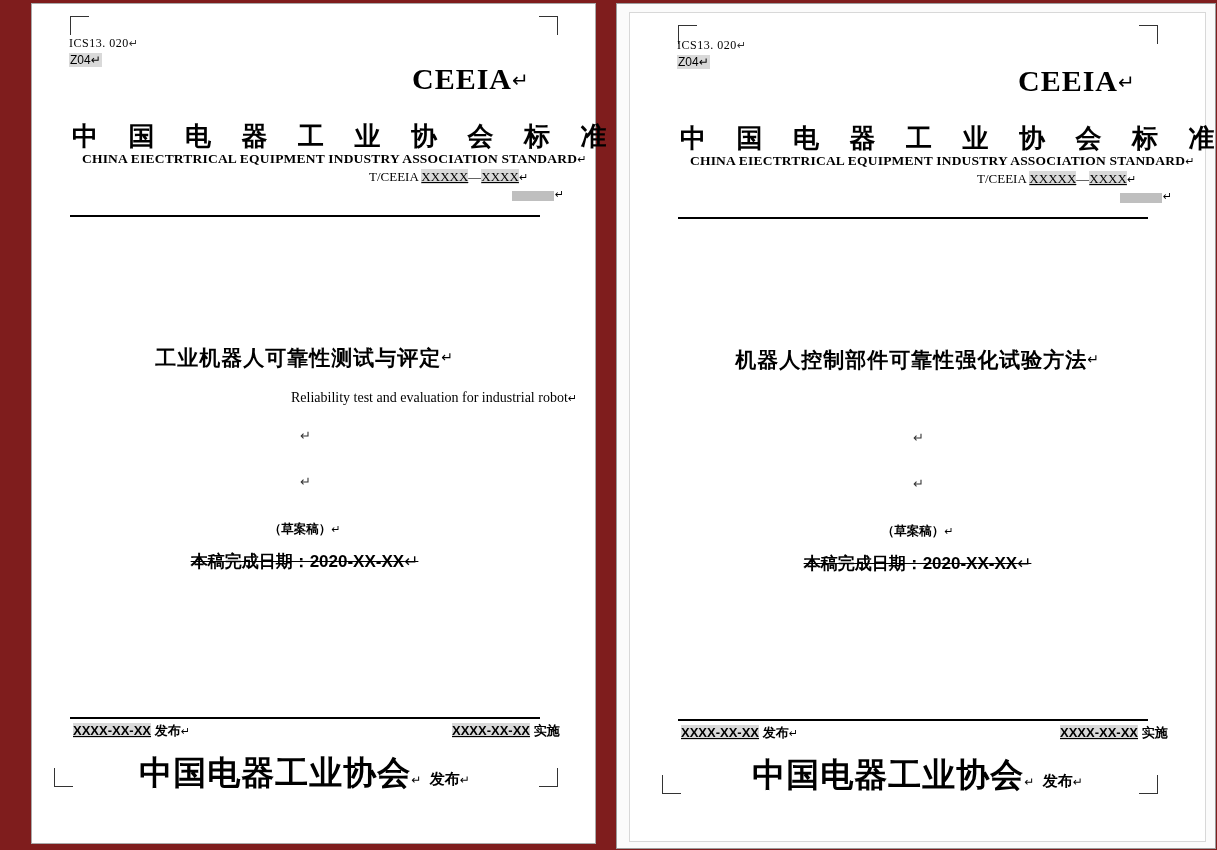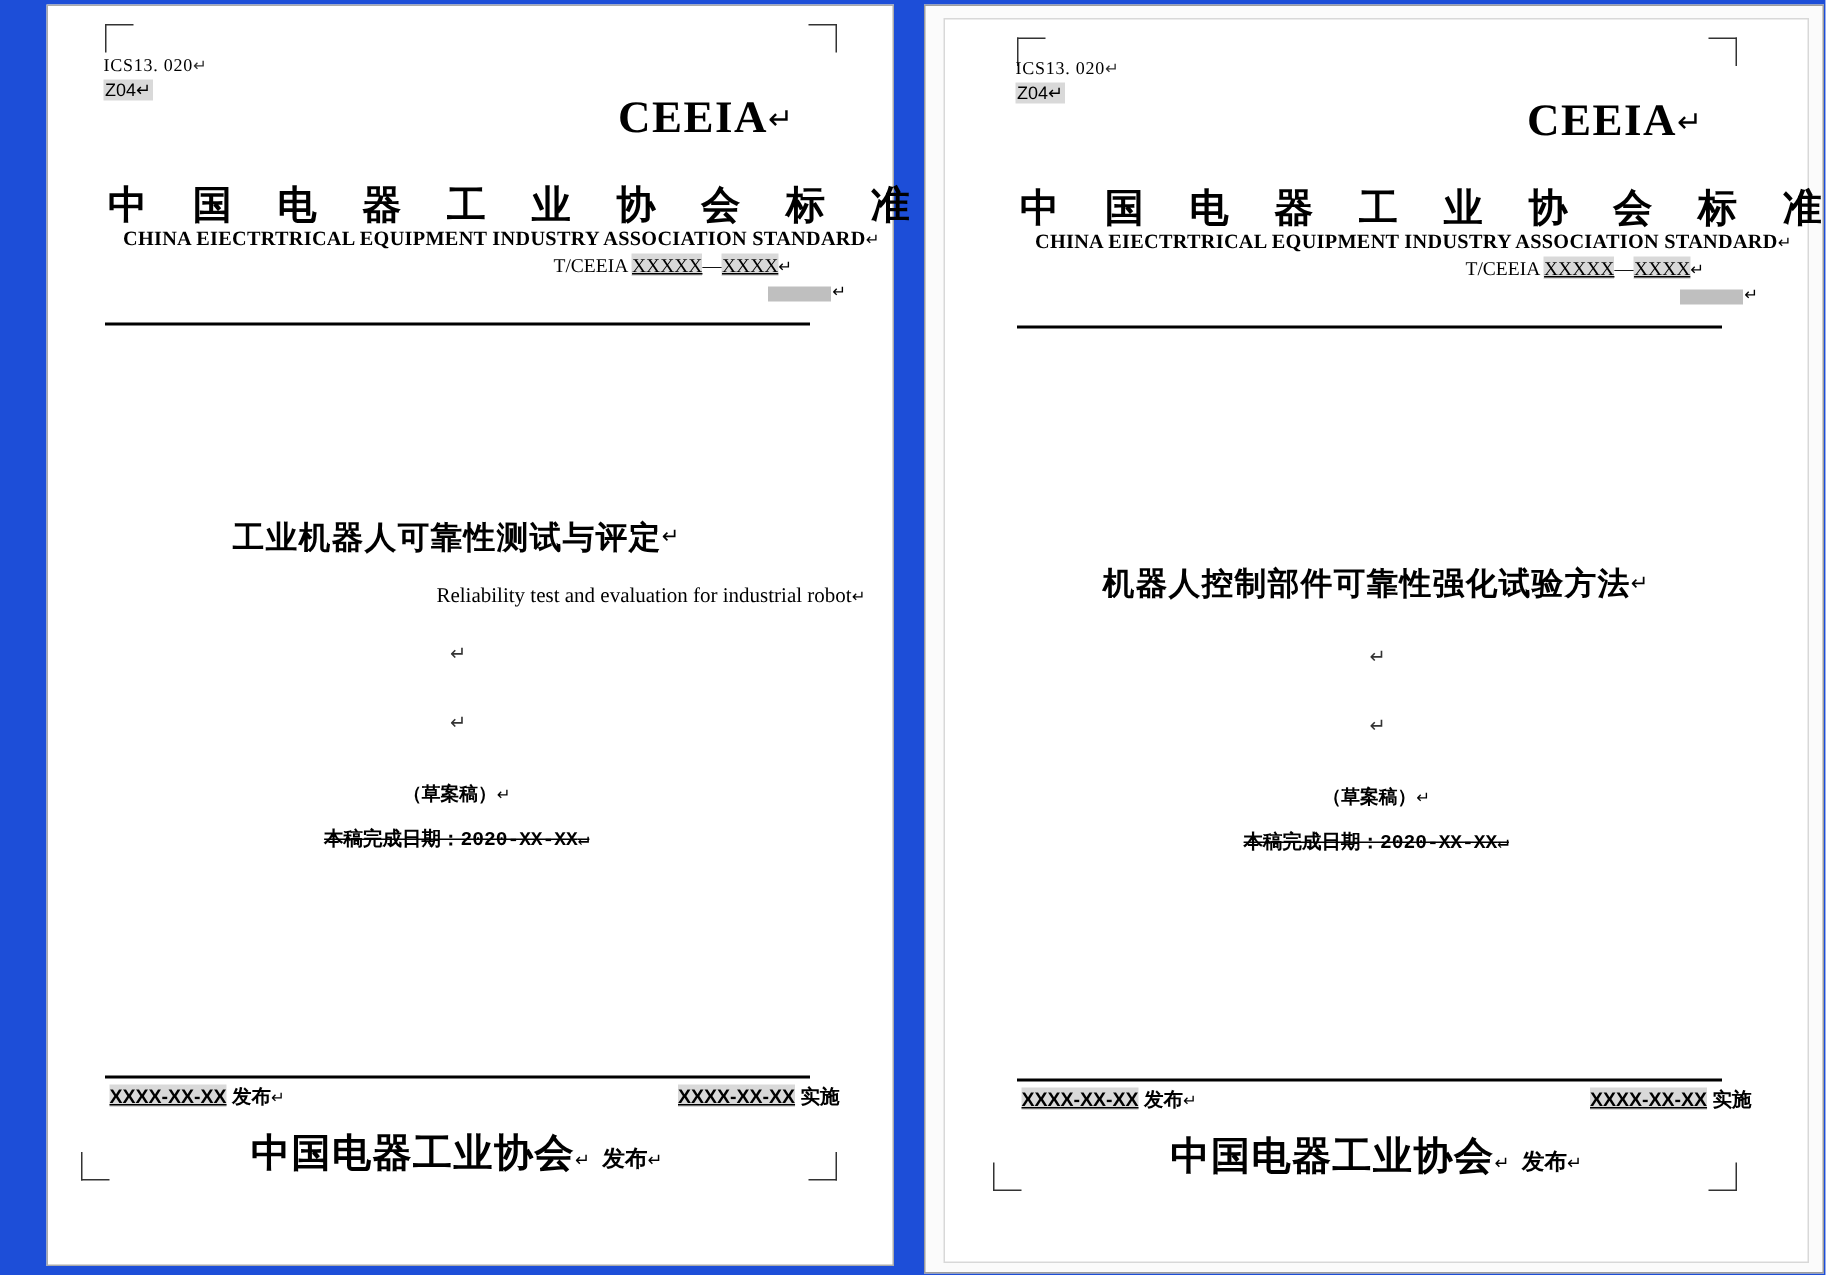--- a/index.html
+++ b/index.html
@@ -15,7 +15,7 @@
     position: relative;
     width: 1217px;
     height: 850px;
-    background: #1d4ed8;
+    background: #7f1d1d;
   }
 
   

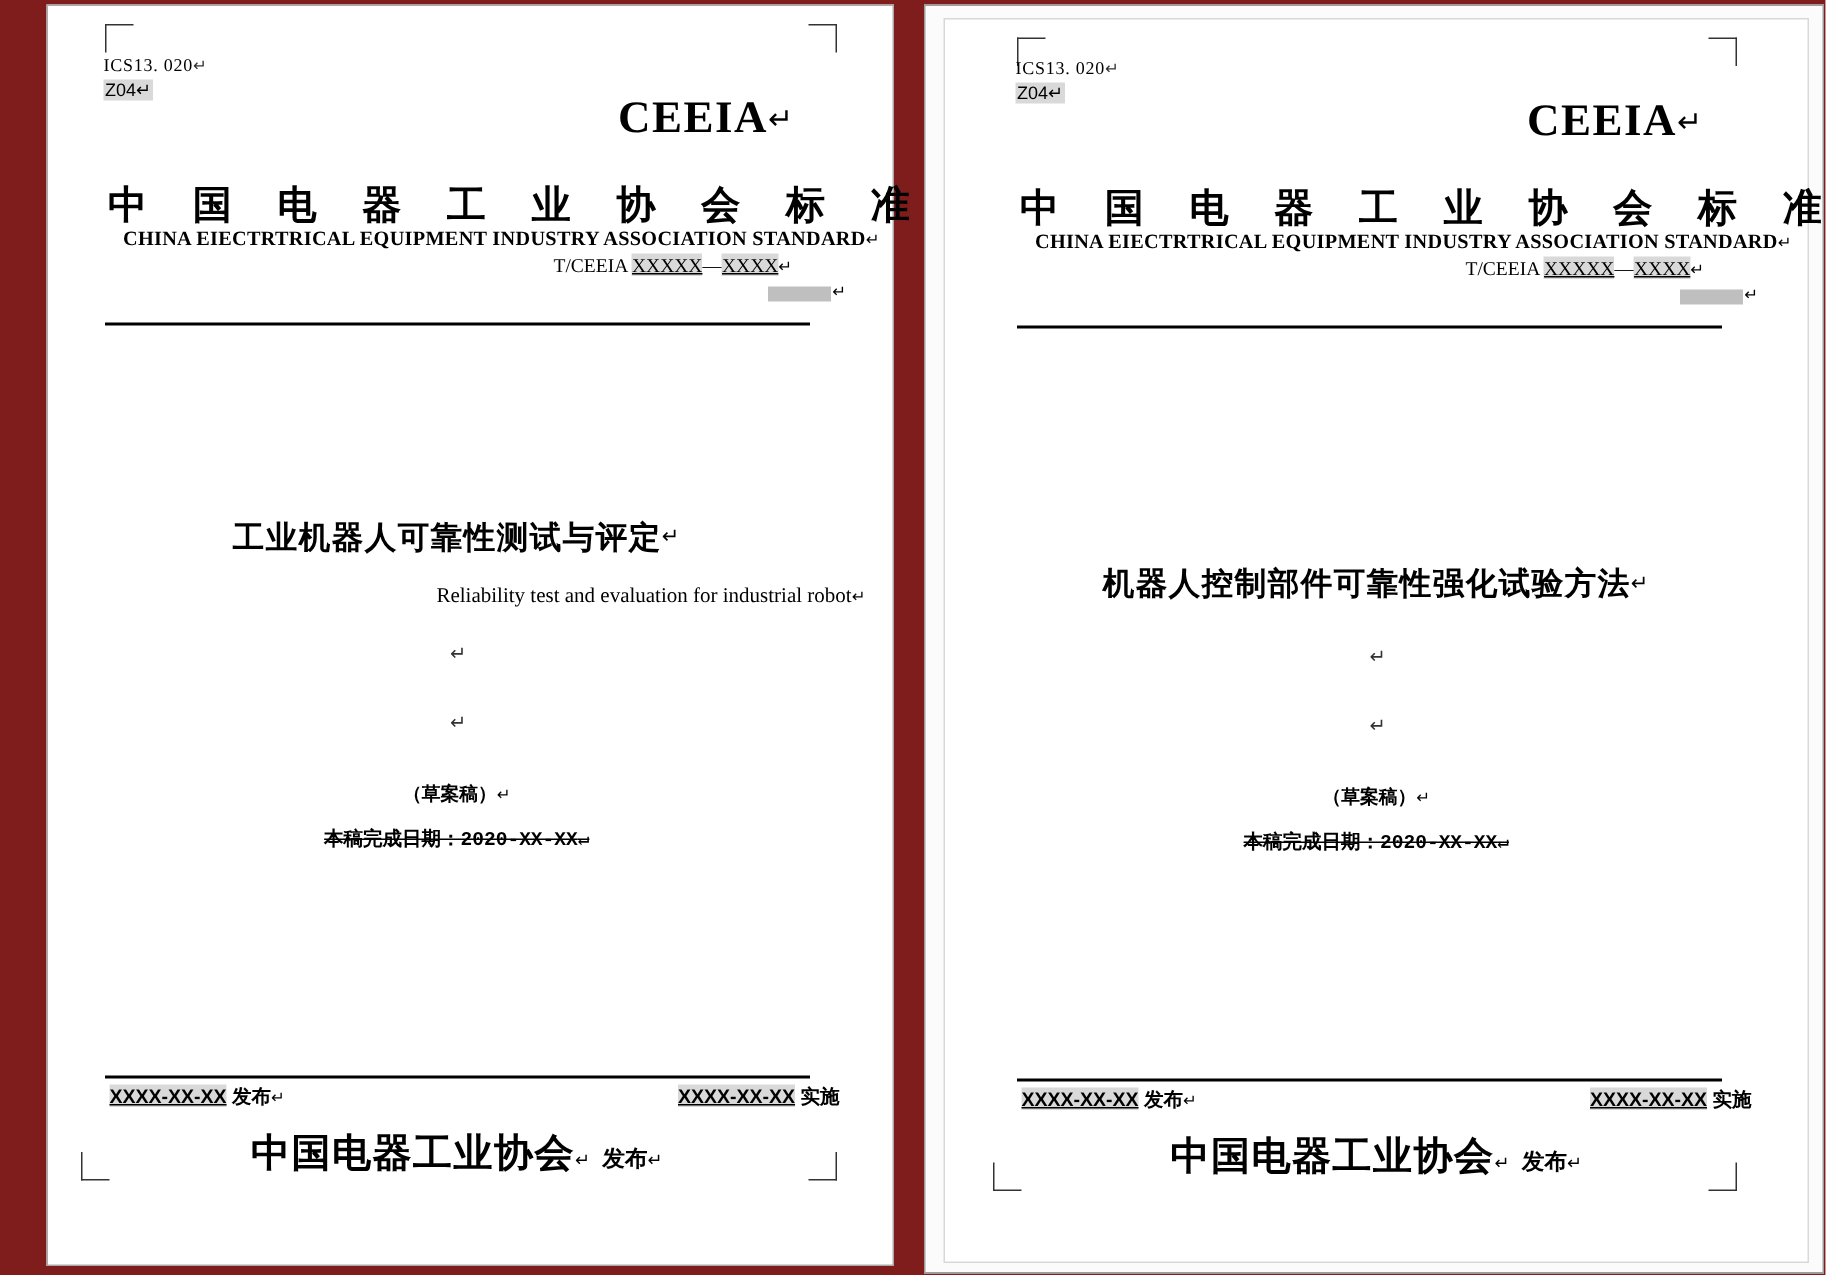--- a/index.html
+++ b/index.html
@@ -318,7 +318,7 @@
 
         <div class="rule" style="left:48px; top:204px; width:470px;"></div>
 
-        <div class="doc-title-cn" style="left:0px; top:333px; width:575px; font-size:21px; letter-spacing:1px;margin-top:29px;"><span>机器人控制部件可靠性强化试验方法</span><span class="pilcrow">↵</span></div>
+        <div class="doc-title-cn" style="left:0px; top:333px; width:575px; font-size:21px; letter-spacing:1px;"><span>机器人控制部件可靠性强化试验方法</span><span class="pilcrow">↵</span></div>
 
 
         <div class="empty-mark" style="left:283px; top:417px;"><span>↵</span></div>

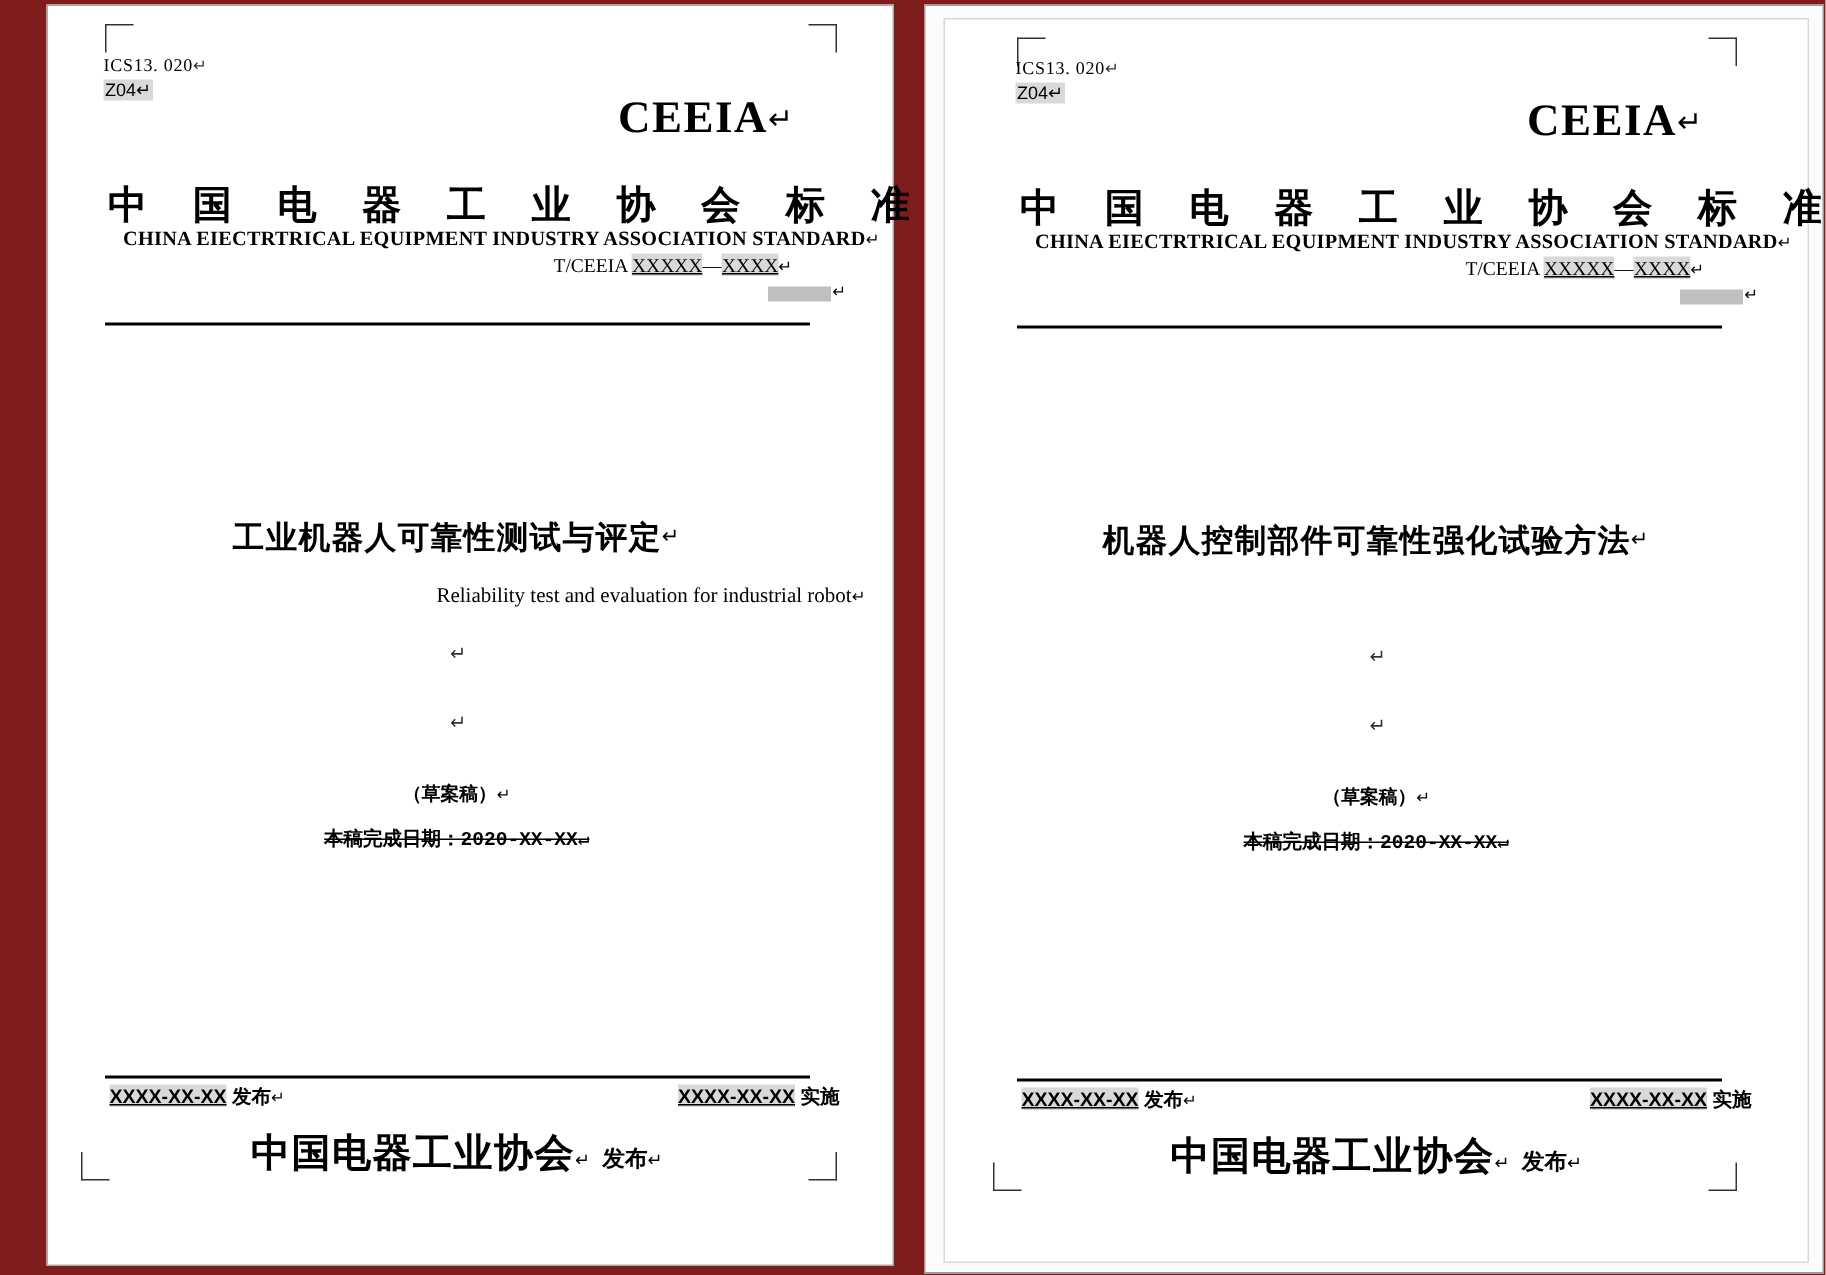--- a/index.html
+++ b/index.html
@@ -203,9 +203,9 @@
 
   .draft-date {
     position: absolute;
-    font-family: Liberation Mono, monospace;
-    font-weight: bold;
-    font-size: 13px;
+    font-family: Liberation Sans, sans-serif;
+    font-weight: bold;
+    font-size: 17px;
     color: #000;
     white-space: nowrap;
     text-decoration: line-through;

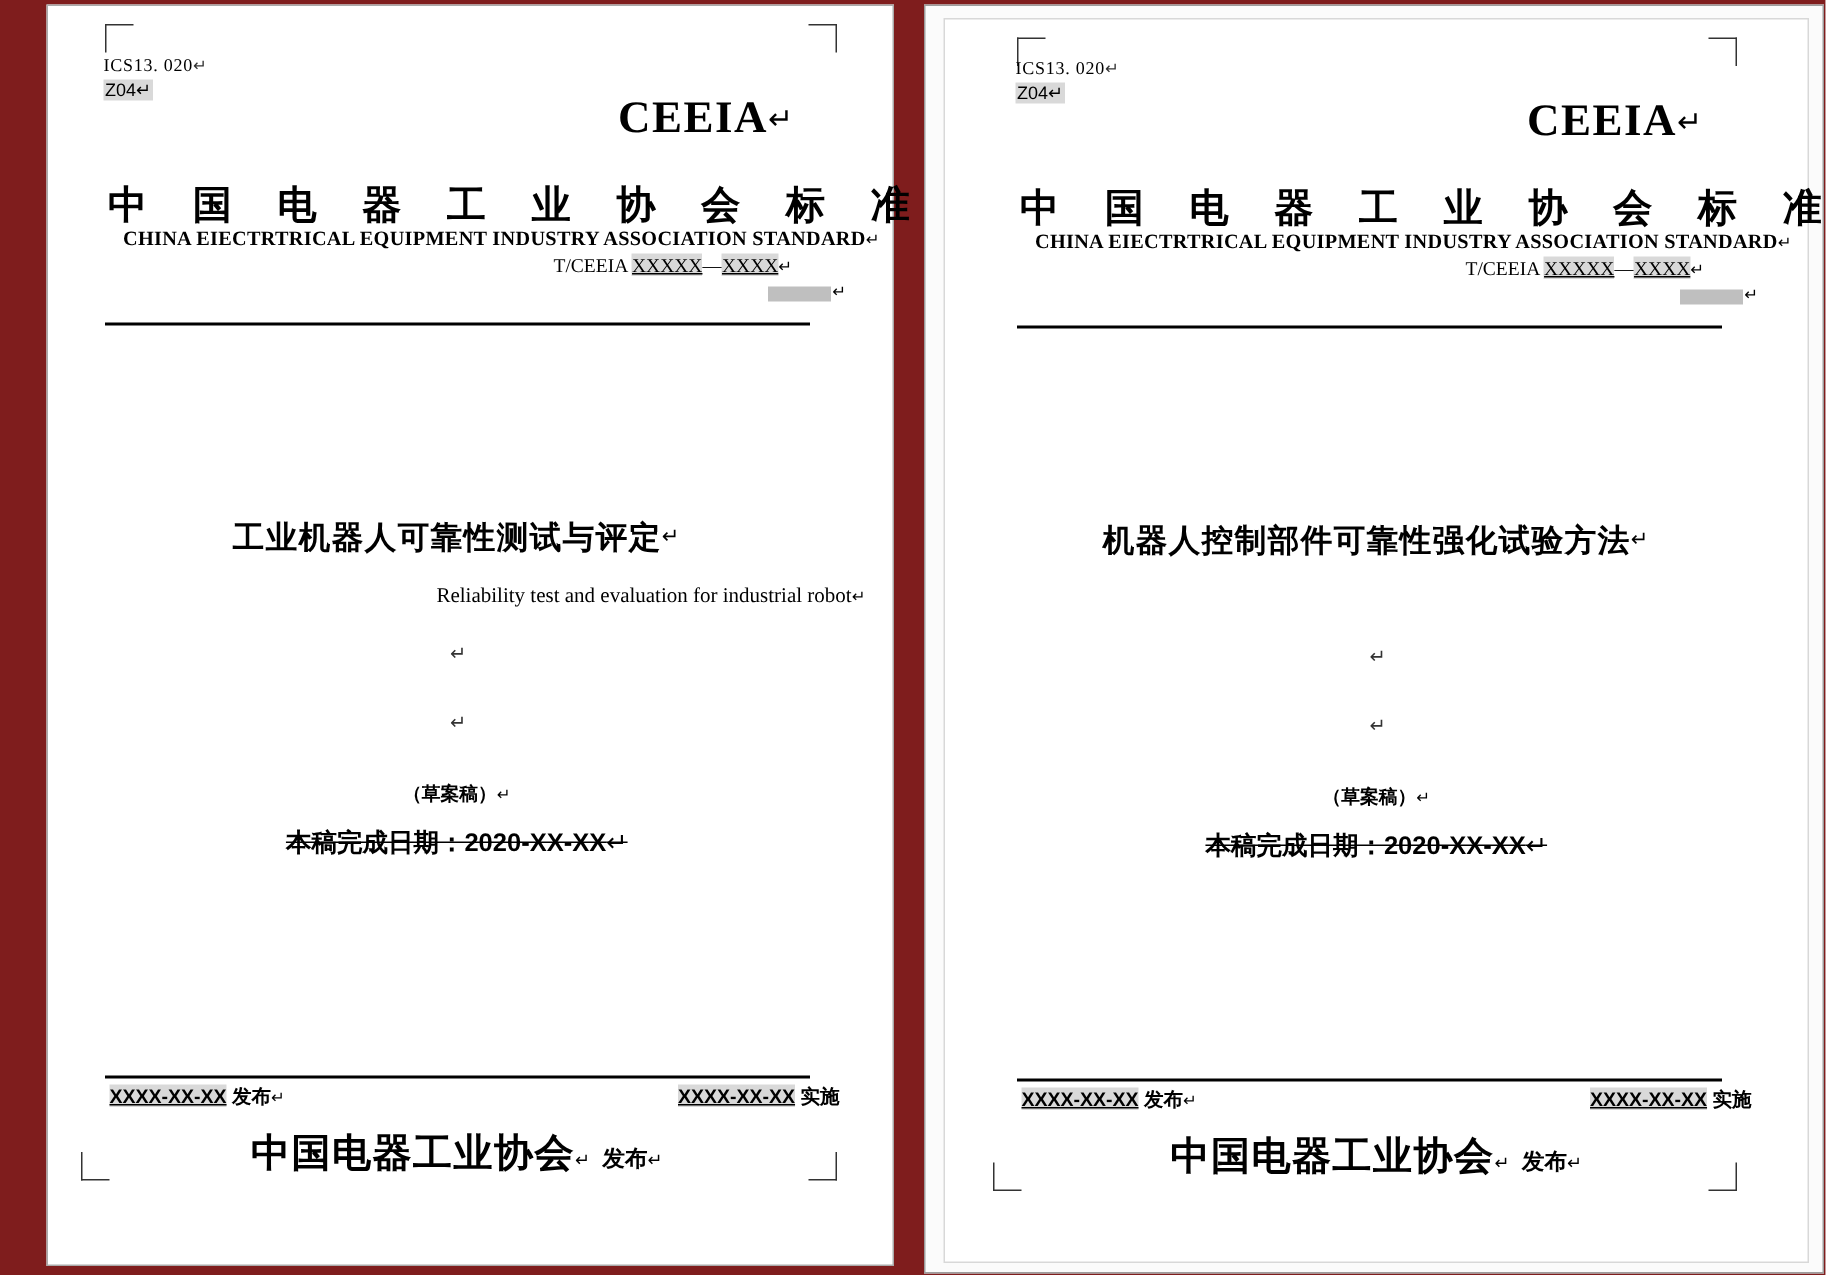--- a/index.html
+++ b/index.html
@@ -234,7 +234,7 @@
     color: #000;
     white-space: nowrap;
   }
-  .org .big { font-size: 26px; letter-spacing: 1px; }
+  .org .big { font-size: 33px; letter-spacing: 1px; }
   .org .small { font-size: 15px; }
   .org .pilcrow { font-family: "Liberation Serif", serif; font-weight: normal; font-size: 12px; }
 </style>

